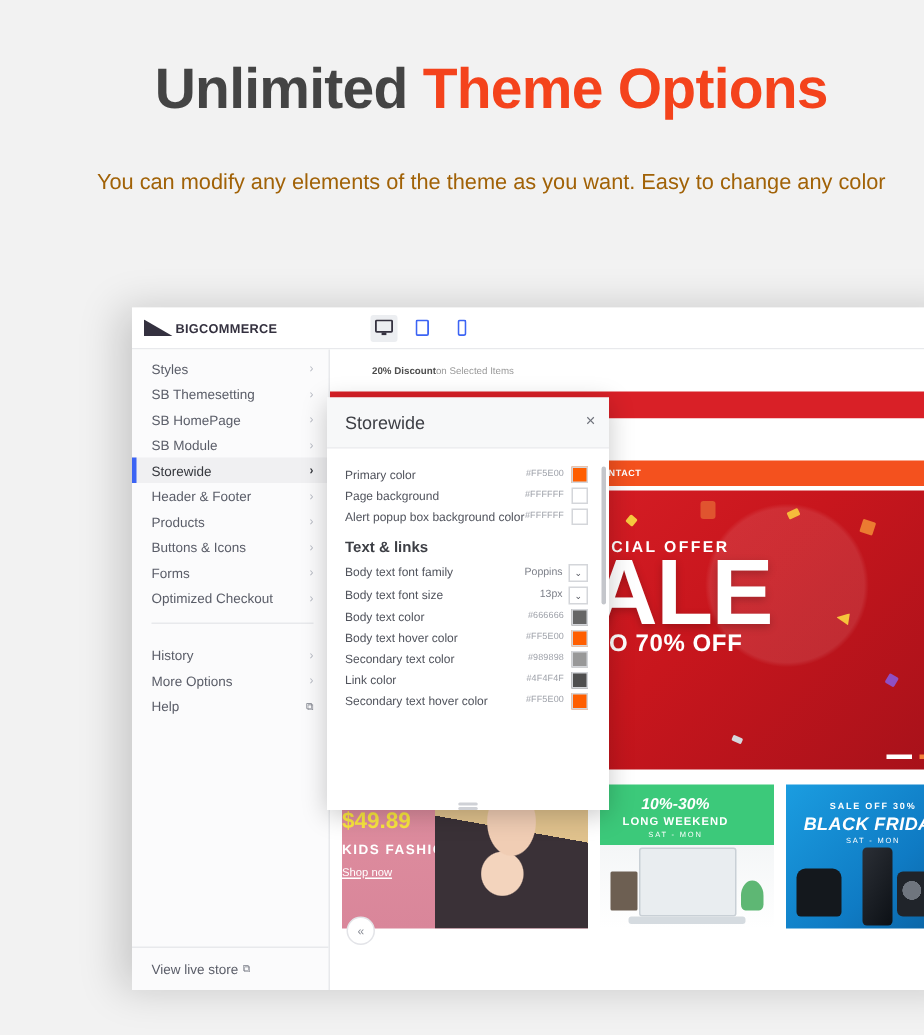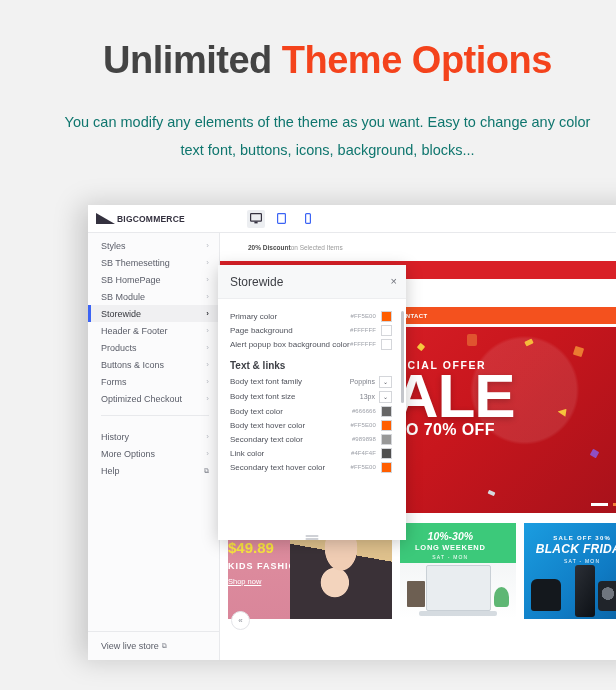--- a/index.html
+++ b/index.html
@@ -19,7 +19,7 @@
   }
   .hero h1 .accent { color: #f4431c; }
   .hero p {
-    margin-top: 26px; font-size: 14.5px; color: #0f766e;
+    margin-top: 26px; font-size: 14.5px; color: #a16207;
     line-height: 1.95; max-width: 560px; margin-left: auto; margin-right: auto;
   }
 

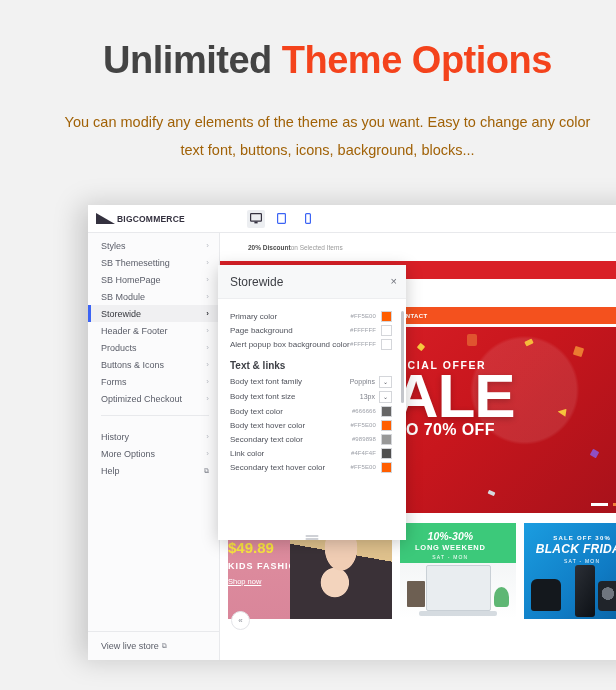--- a/index.html
+++ b/index.html
@@ -229,7 +229,6 @@
   <h1><span>Unlimited </span><span class="accent">Theme Options</span></h1>
   <p>
     <span>You can modify any elements of the theme as you want. Easy to change any color</span><br>
-    <span>text font, buttons, icons, background, blocks...</span>
   </p>
 </div>
 

